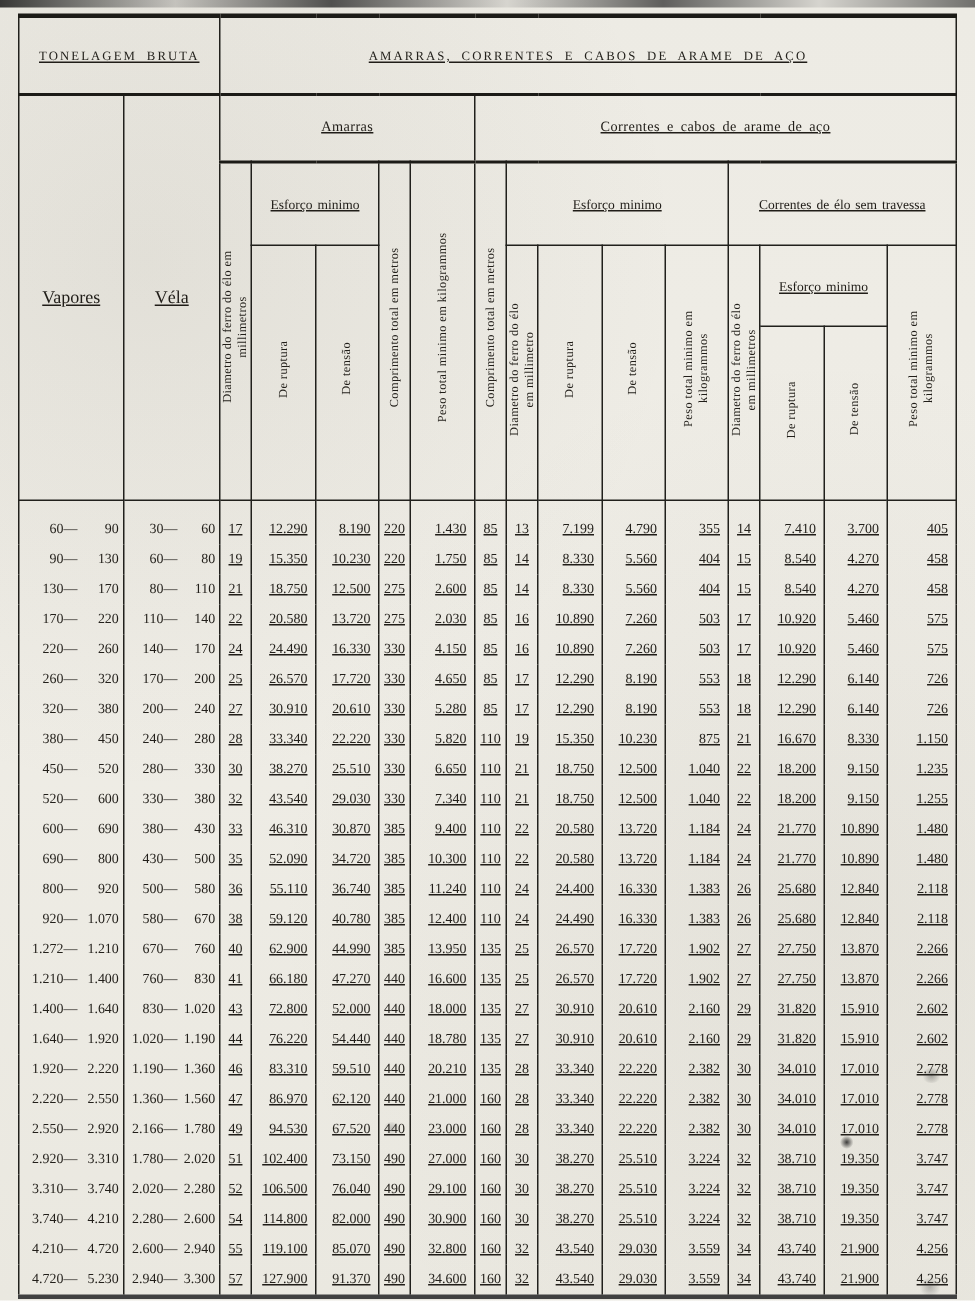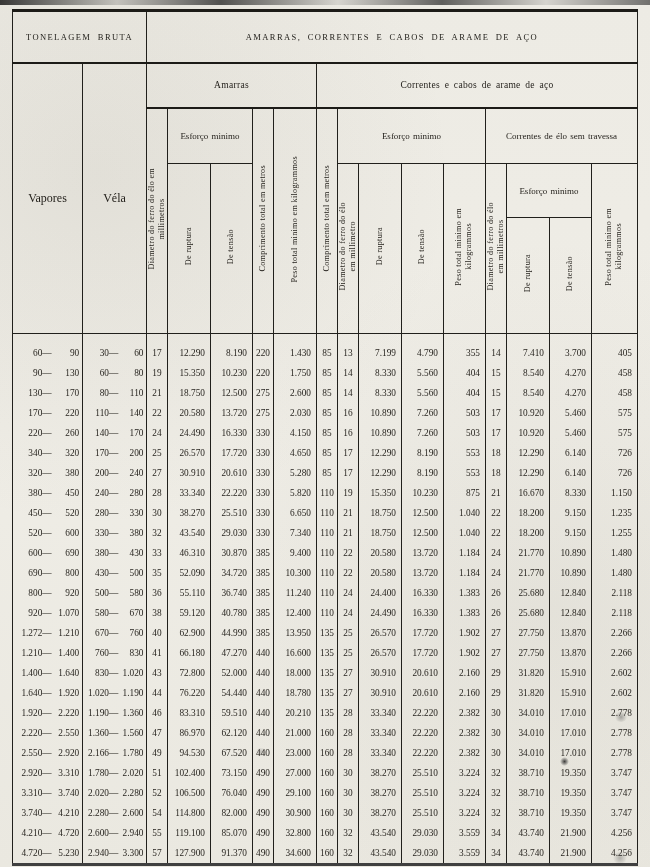--- a/index.html
+++ b/index.html
@@ -21,7 +21,7 @@
   }
   table{
     border-collapse:collapse;table-layout:fixed;
-    margin:9px auto 0 auto;width:544px;
+    margin:9px auto 0 auto;width:544px;text-decoration:underline;
   }
   th,td{
     border:1.5px solid #21201c;

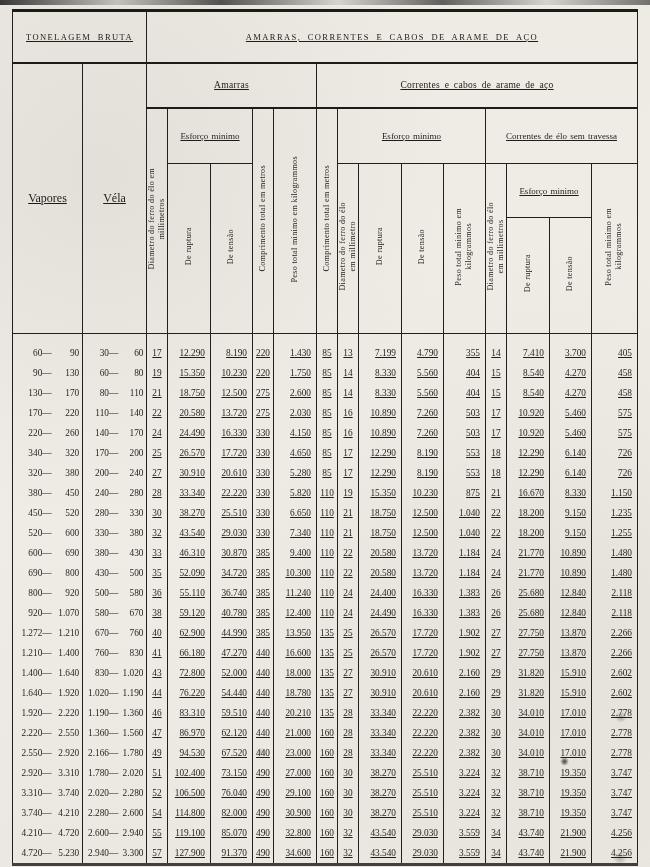--- a/index.html
+++ b/index.html
@@ -230,7 +230,7 @@
         <td class="c-num">575</td>
       </tr>
       <tr>
-        <td class="c-range"><span class="ra">340—</span><span class="rb">320</span></td>
+        <td class="c-range"><span class="ra">260—</span><span class="rb">320</span></td>
         <td class="c-range"><span class="ra">170—</span><span class="rb">200</span></td>
         <td class="c-int">25</td>
         <td class="c-num">26.570</td>

